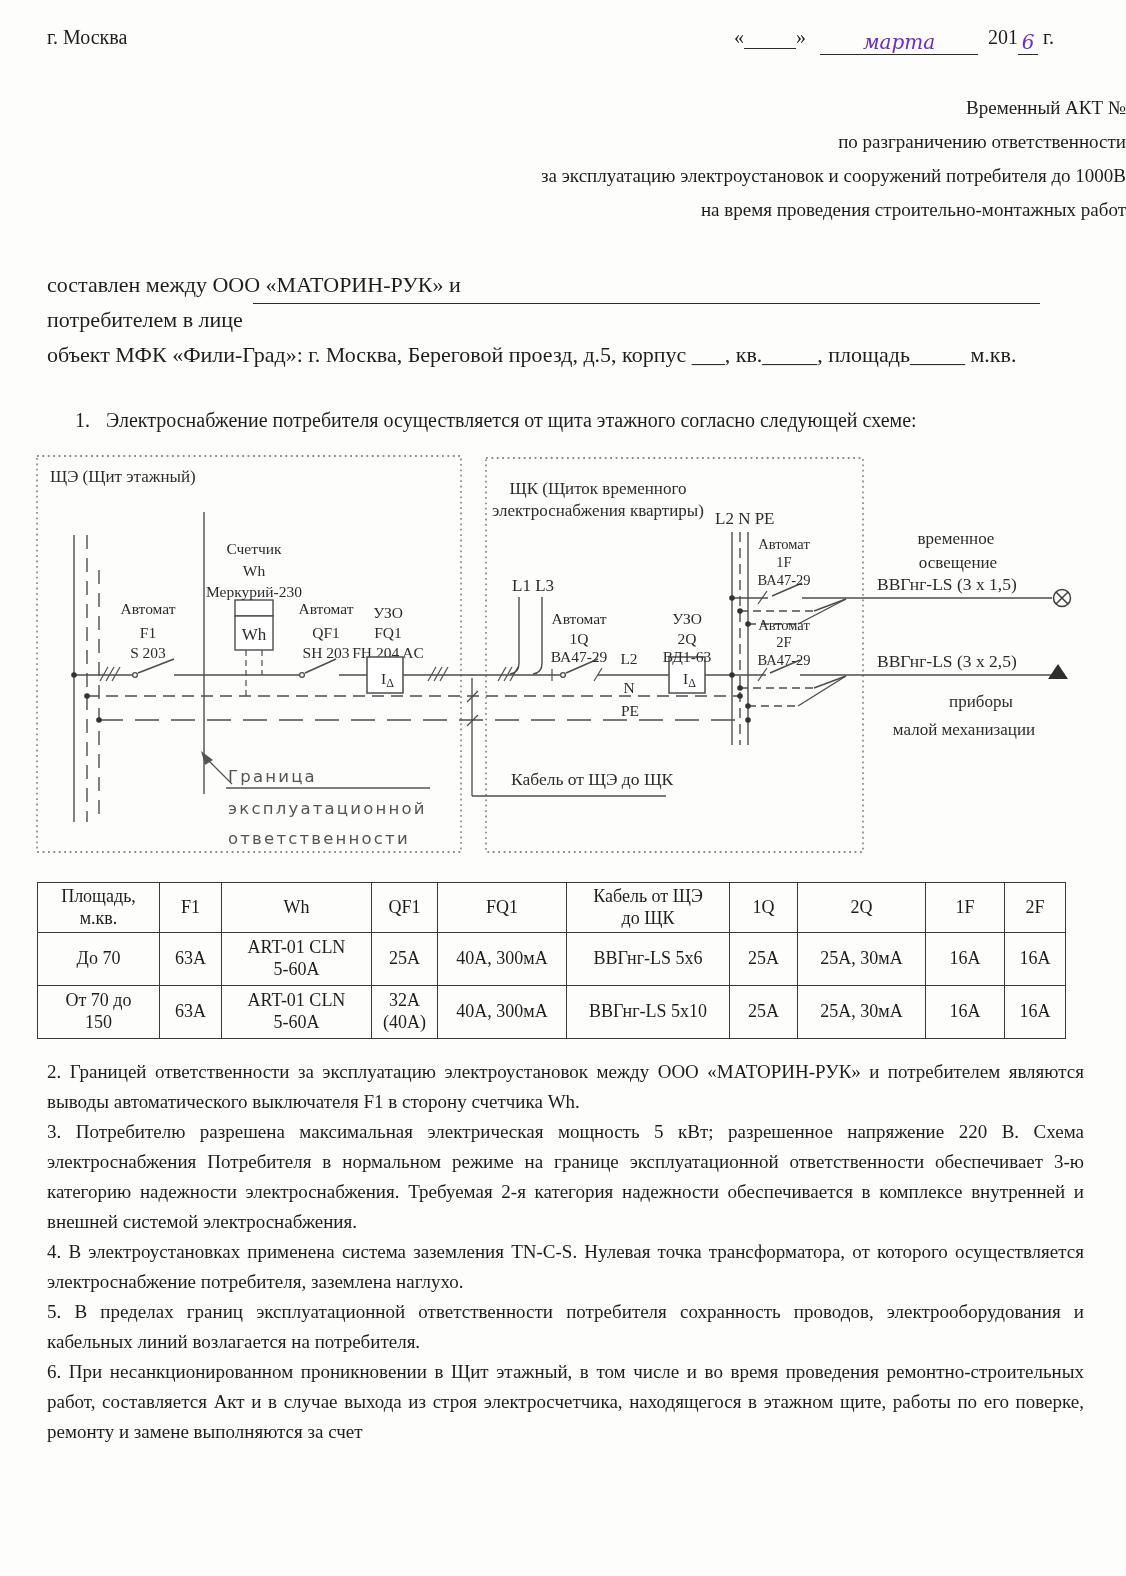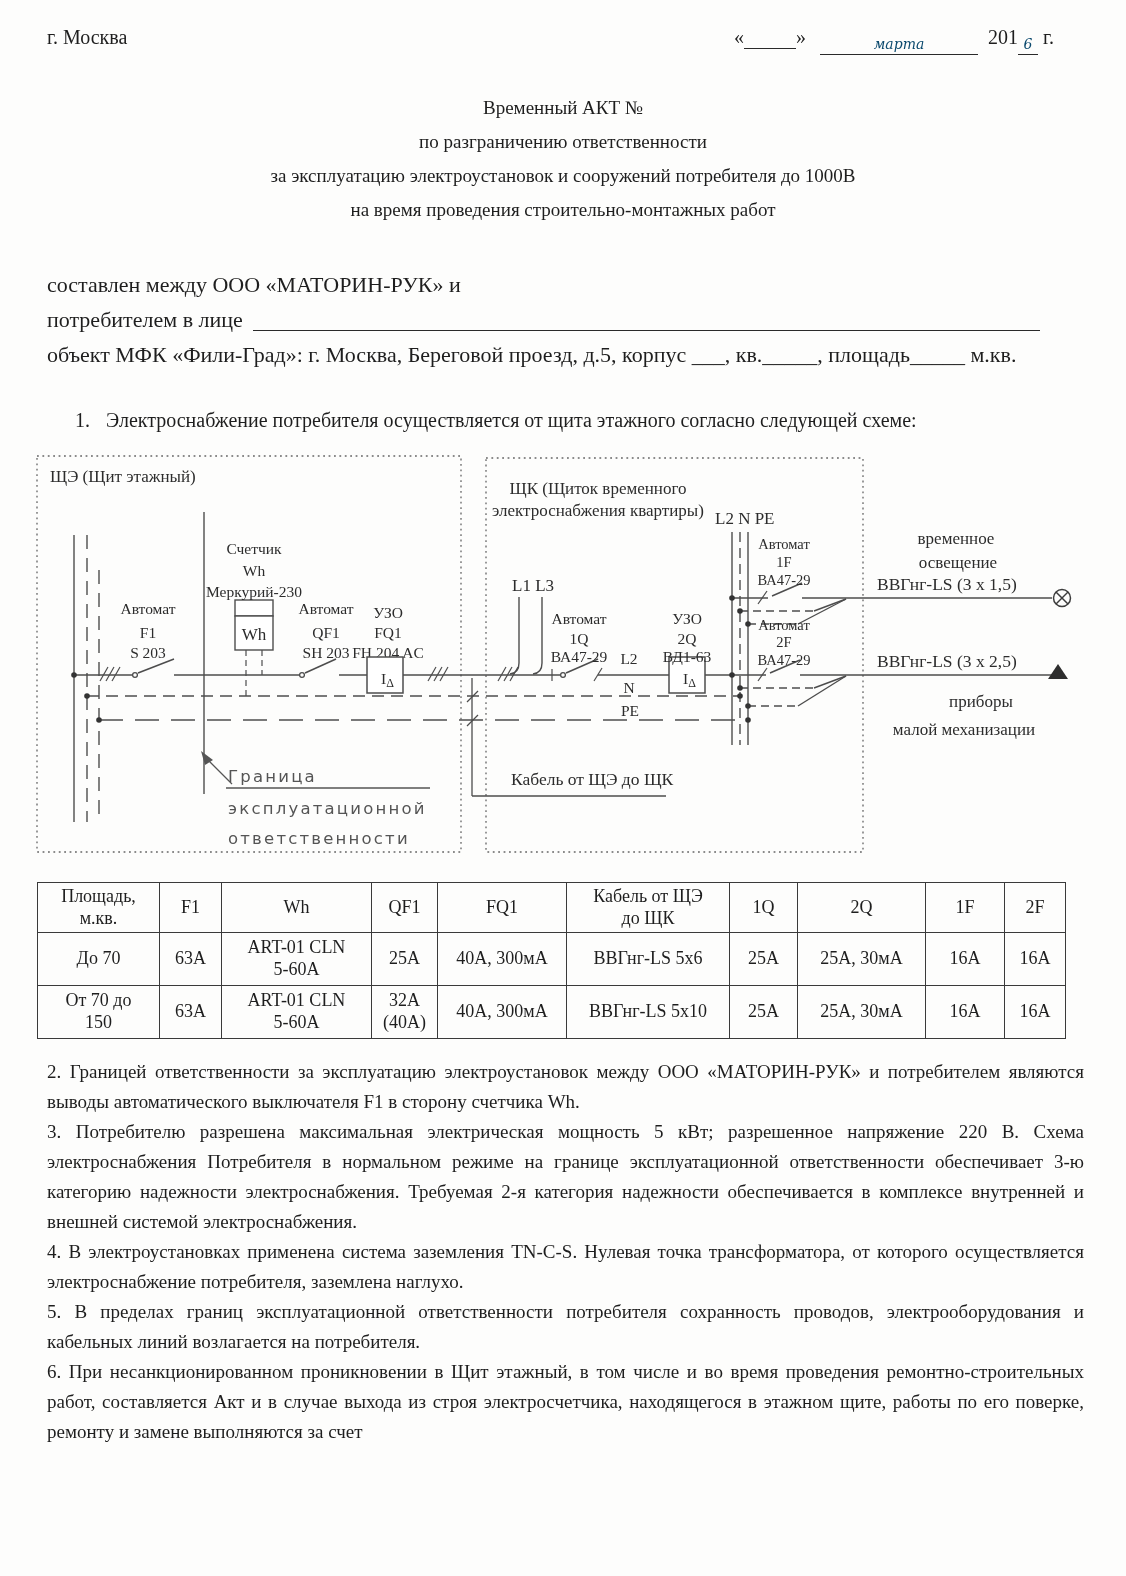--- a/index.html
+++ b/index.html
@@ -14,7 +14,7 @@
   .blank.w52{width:52px;}
   .month-blank{display:inline-block;width:158px;border-bottom:1.6px solid #2a2a2a;text-align:center;margin:0 10px 0 14px;vertical-align:-5px;}
   .year-hand{display:inline-block;width:20px;border-bottom:1.6px solid #2a2a2a;text-align:center;vertical-align:-5px;}
-  .hand{font-style:italic;font-family:"DejaVu Serif",serif;color:#0c4a6e;font-size:14px;line-height:1;}
+  .hand{font-style:italic;font-family:"DejaVu Serif",serif;color:#6d28d9;font-size:20px;line-height:1;}
   .title-block{margin-top:36px;text-align:center;font-size:19px;line-height:34px;}
   .intro{margin:40px 86px 0 47px;font-size:22px;line-height:35px;}
   .intro-row{display:flex;align-items:flex-end;}

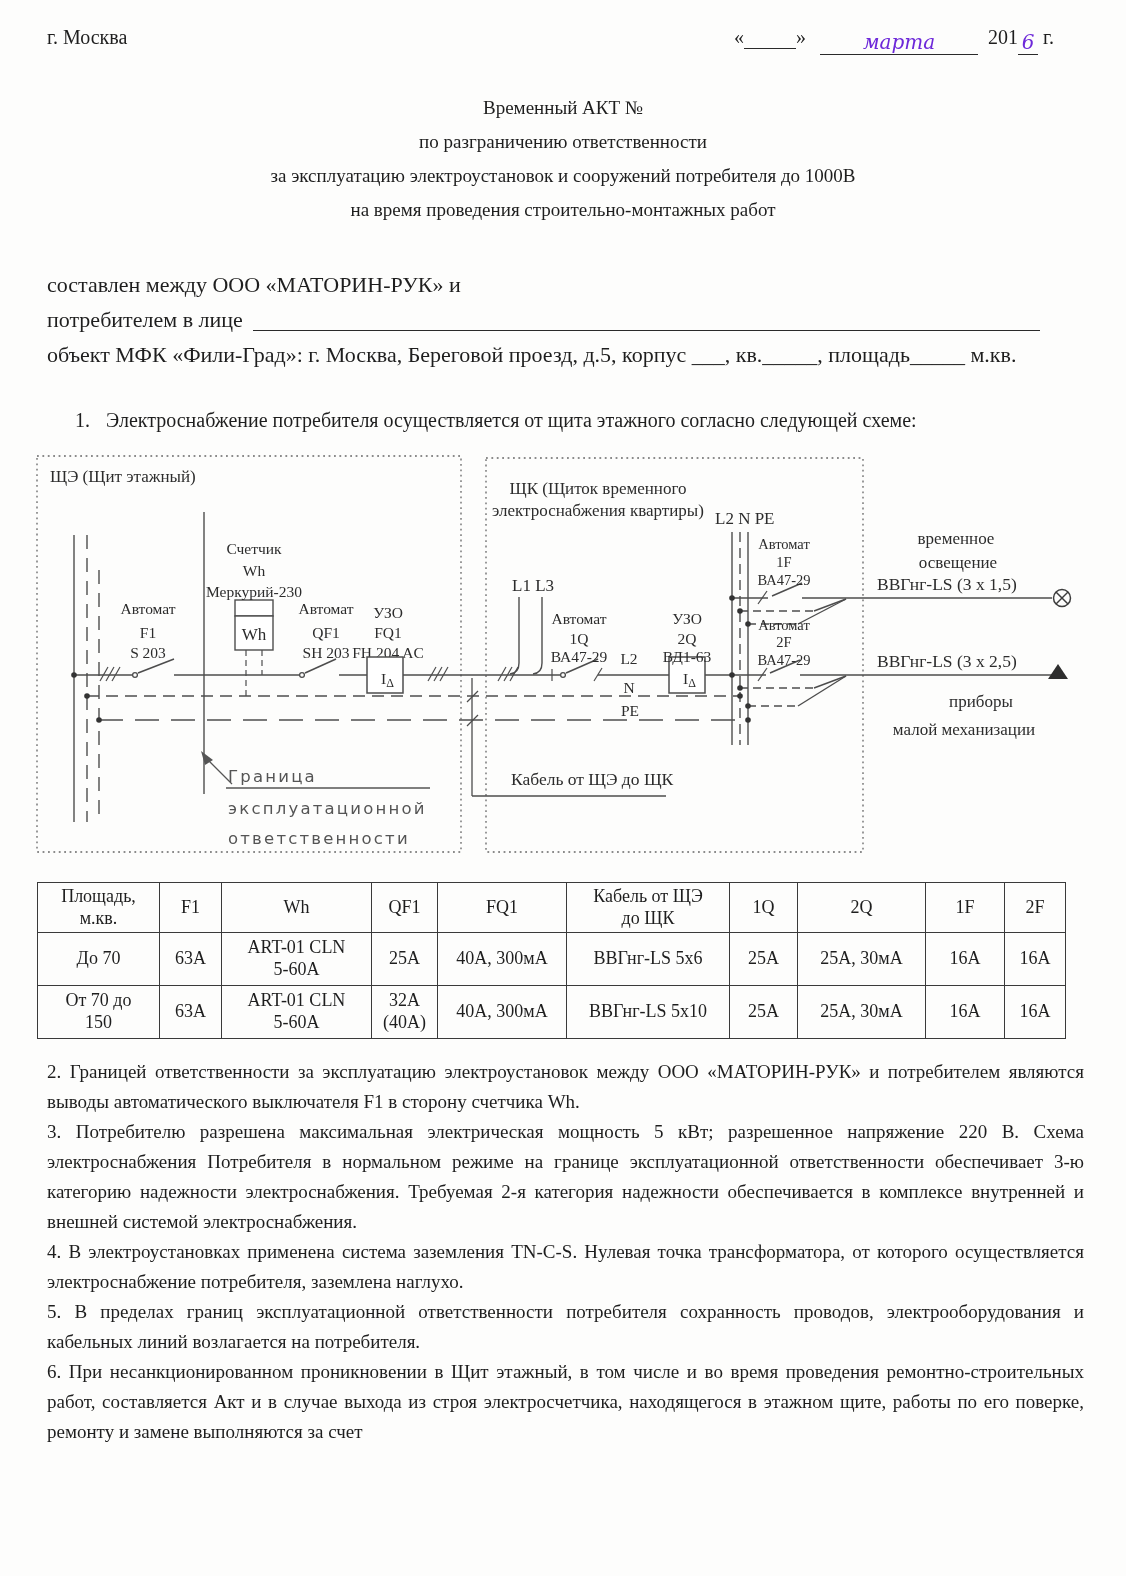--- a/index.html
+++ b/index.html
@@ -15,7 +15,7 @@
   .month-blank{display:inline-block;width:158px;border-bottom:1.6px solid #2a2a2a;text-align:center;margin:0 10px 0 14px;vertical-align:-5px;}
   .year-hand{display:inline-block;width:20px;border-bottom:1.6px solid #2a2a2a;text-align:center;vertical-align:-5px;}
   .hand{font-style:italic;font-family:"DejaVu Serif",serif;color:#6d28d9;font-size:20px;line-height:1;}
-  .title-block{margin-top:36px;text-align:center;font-size:19px;line-height:34px;}
+  .title-block{margin-top:36px;text-align:right;font-size:19px;line-height:34px;}
   .intro{margin:40px 86px 0 47px;font-size:22px;line-height:35px;}
   .intro-row{display:flex;align-items:flex-end;}
   .fill-line{flex:1;border-bottom:1.6px solid #2a2a2a;margin:0 0 6px 10px;height:1px;}

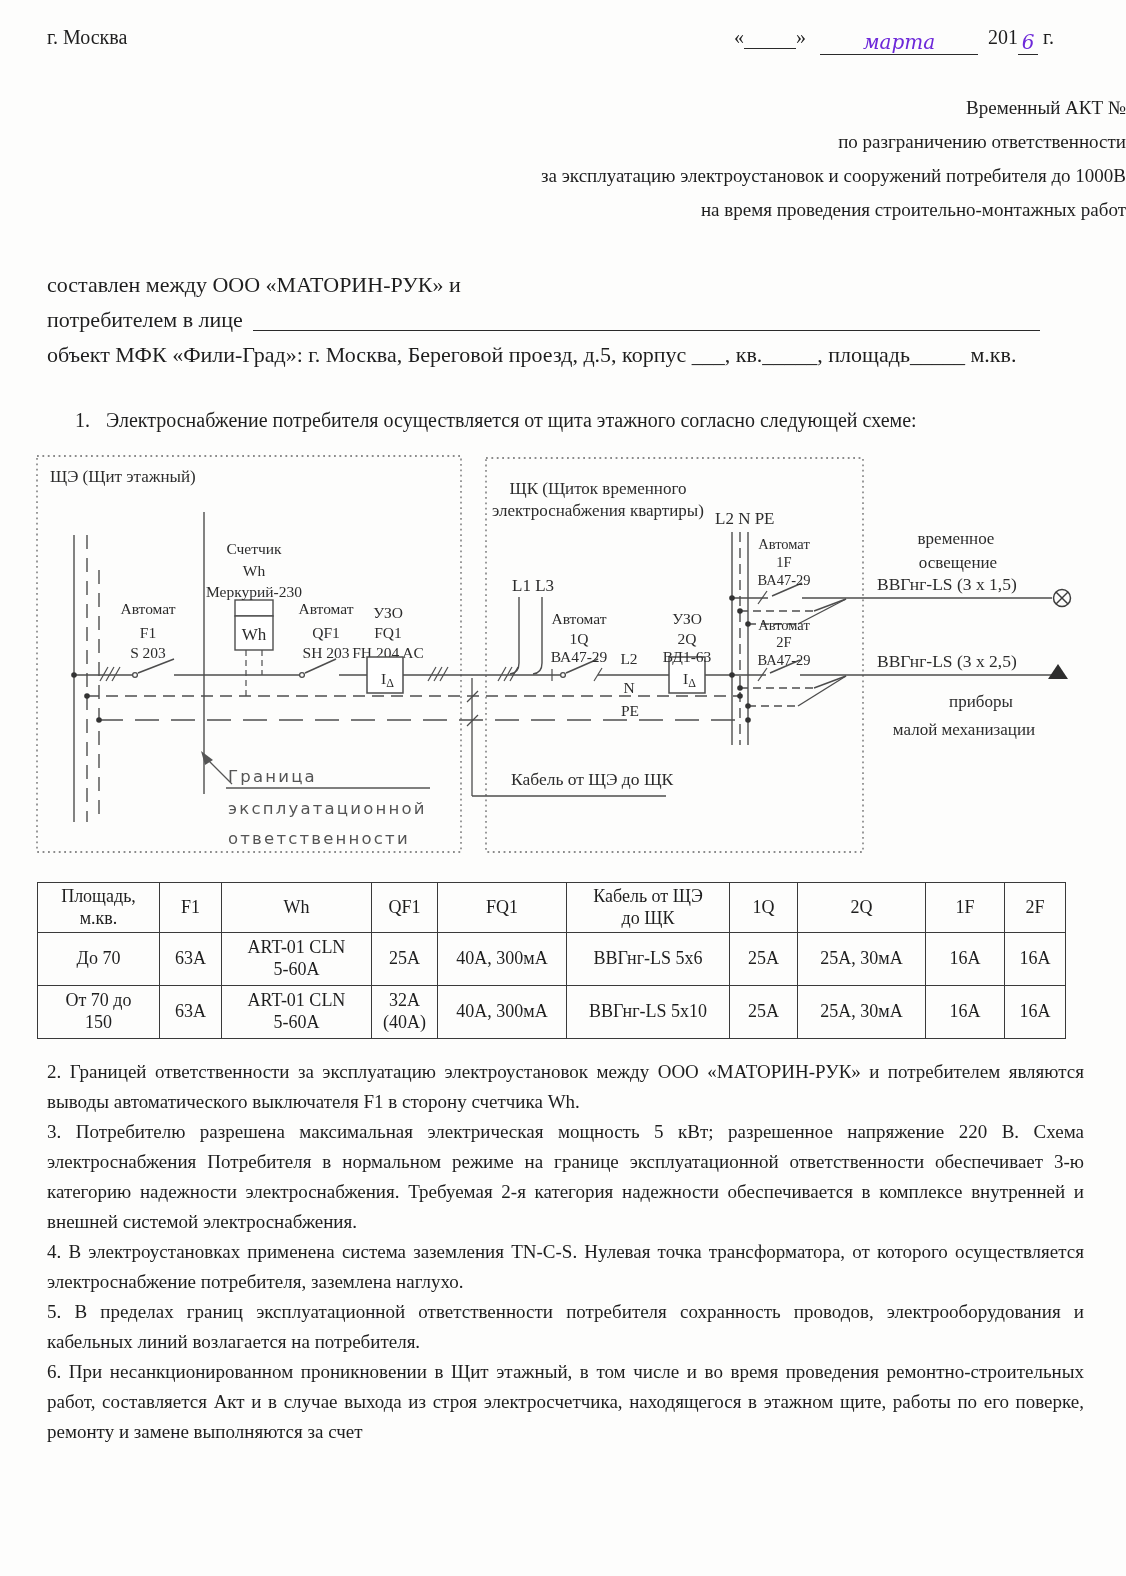--- a/index.html
+++ b/index.html
@@ -17,7 +17,7 @@
   .hand{font-style:italic;font-family:"DejaVu Serif",serif;color:#6d28d9;font-size:20px;line-height:1;}
   .title-block{margin-top:36px;text-align:right;font-size:19px;line-height:34px;}
   .intro{margin:40px 86px 0 47px;font-size:22px;line-height:35px;}
-  .intro-row{display:flex;align-items:flex-end;}
+  .intro-row{display:flex;}
   .fill-line{flex:1;border-bottom:1.6px solid #2a2a2a;margin:0 0 6px 10px;height:1px;}
   .item1{margin:37px 47px 0 75px;font-size:20px;}
   .item1 .num{margin-right:16px;}

